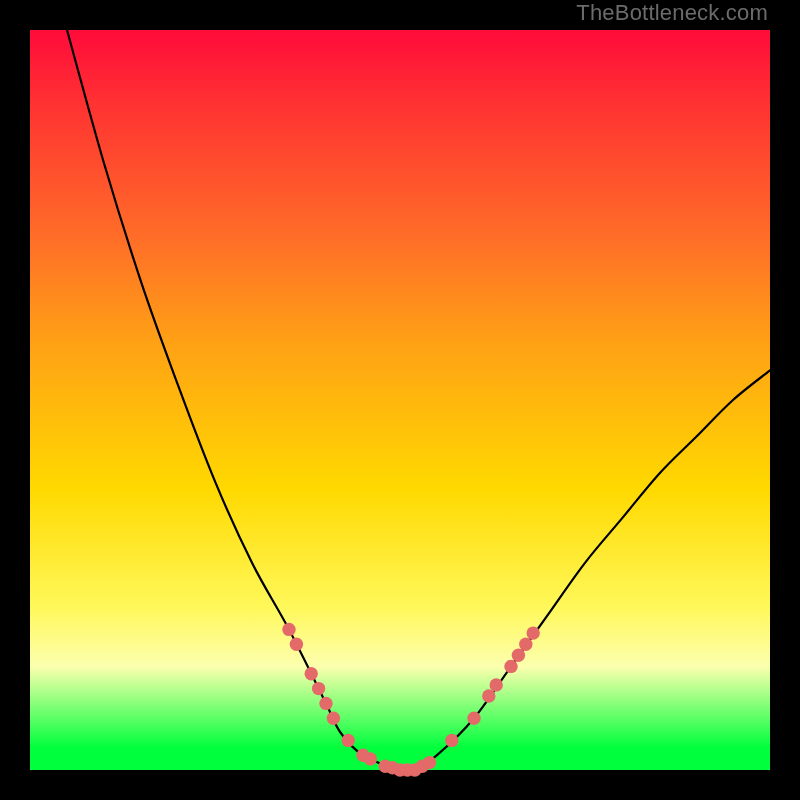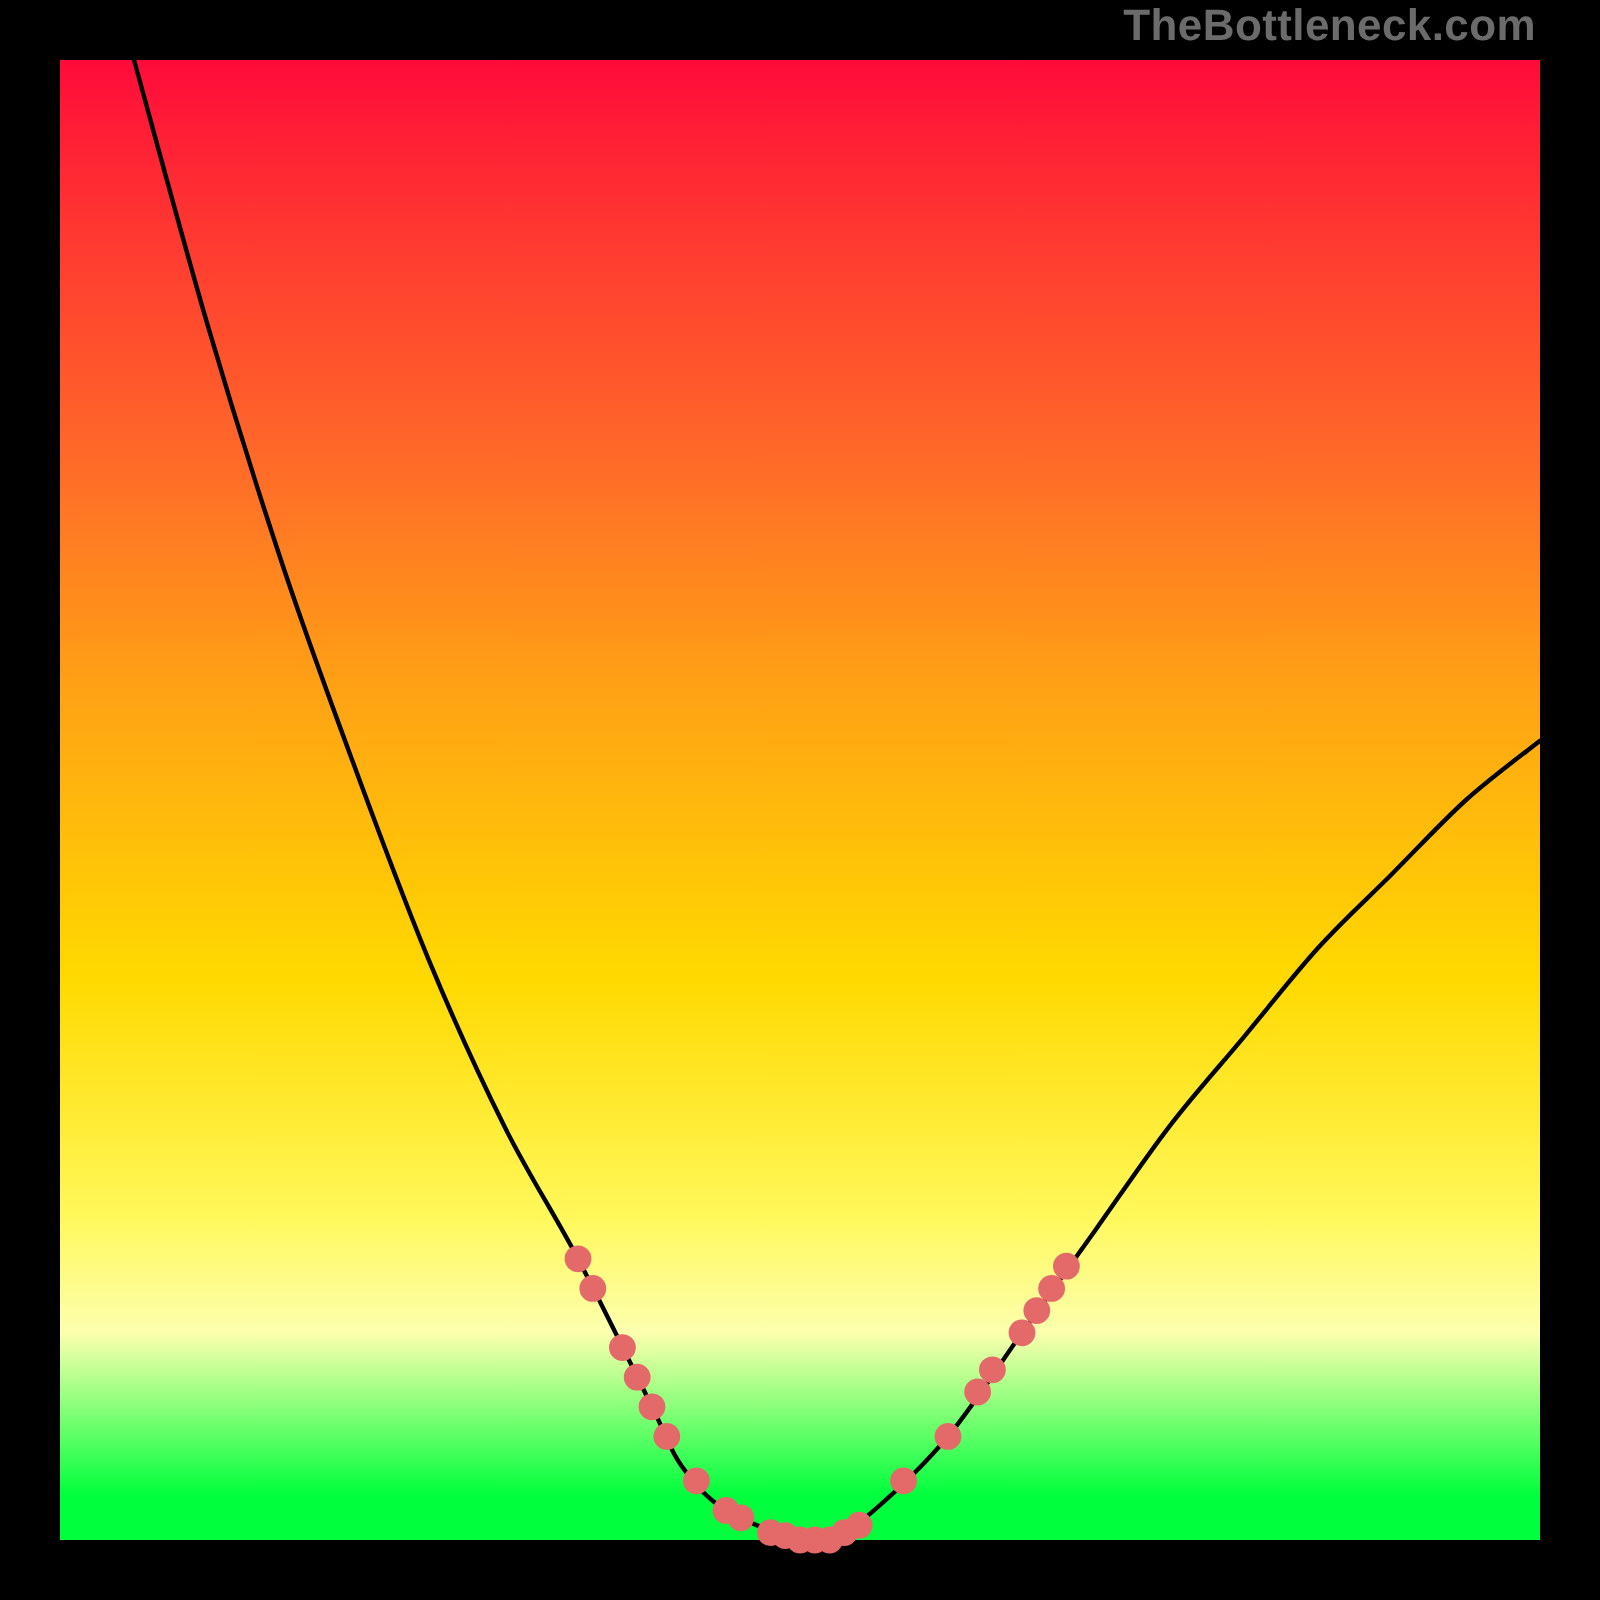--- a/index.html
+++ b/index.html
@@ -43,7 +43,7 @@
     color: #6b6b6b;
     font-size: 22px;
     letter-spacing: 0.2px;
-    font-weight: 700;
+    font-weight: 400;
   }
   svg.curve {
     position: absolute;

